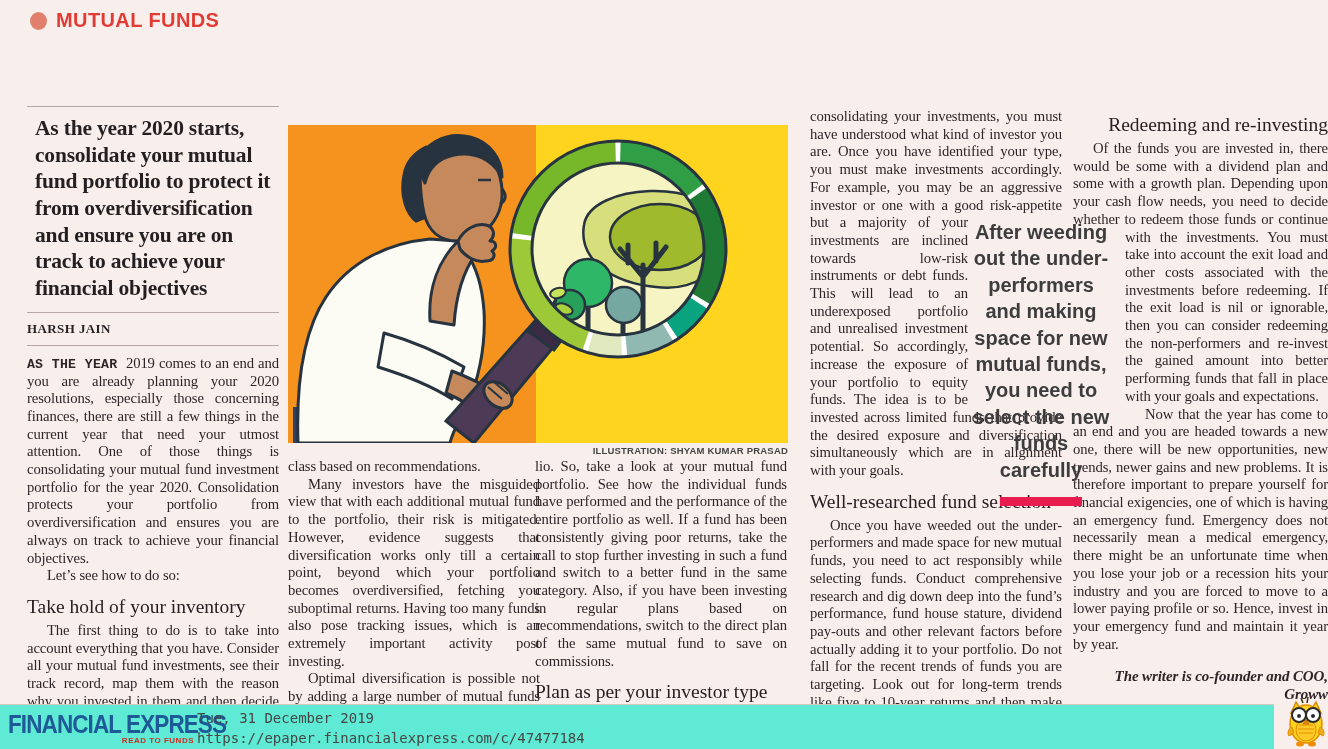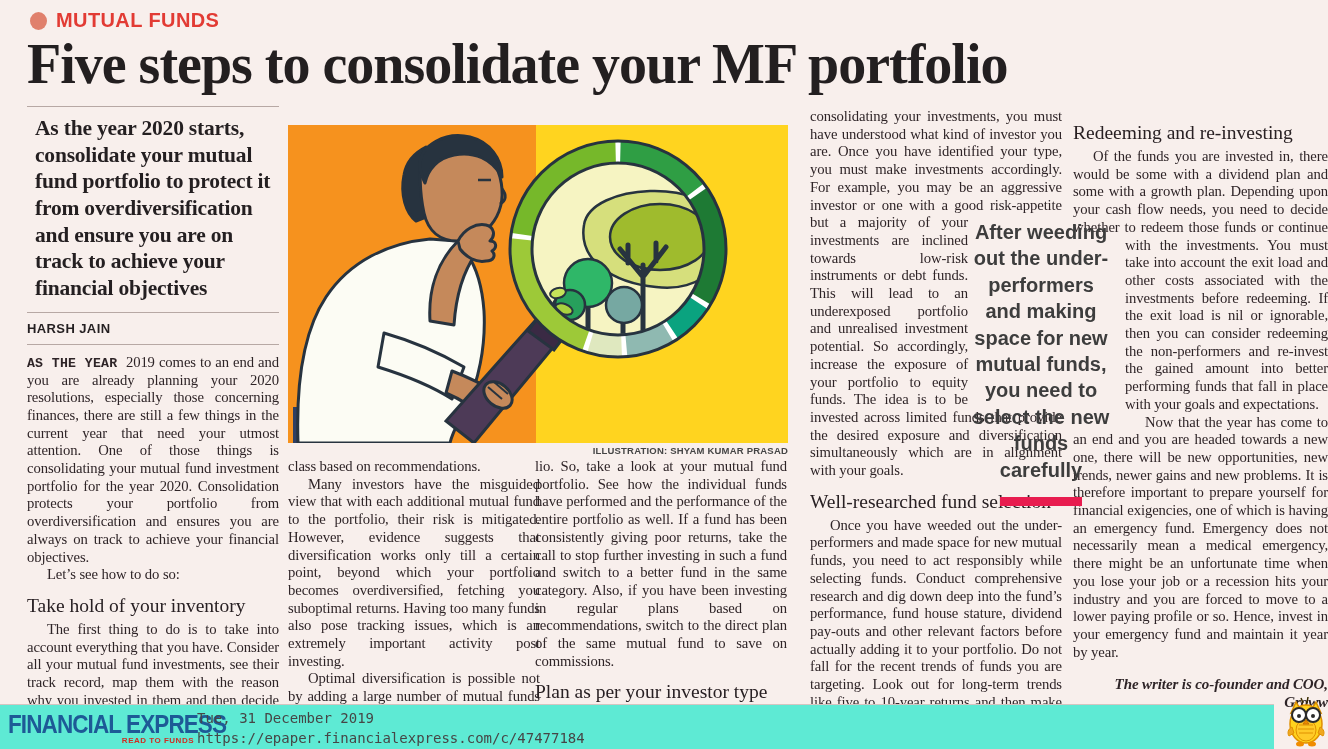--- a/index.html
+++ b/index.html
@@ -71,7 +71,6 @@
     <span class="kicker-label">MUTUAL FUNDS</span>
   </div>
 
-  <h1 class="headline">Five steps to consolidate your MF portfolio</h1>
 
   <div class="col" style="left:27px;top:106px;">
     <hr class="rule">

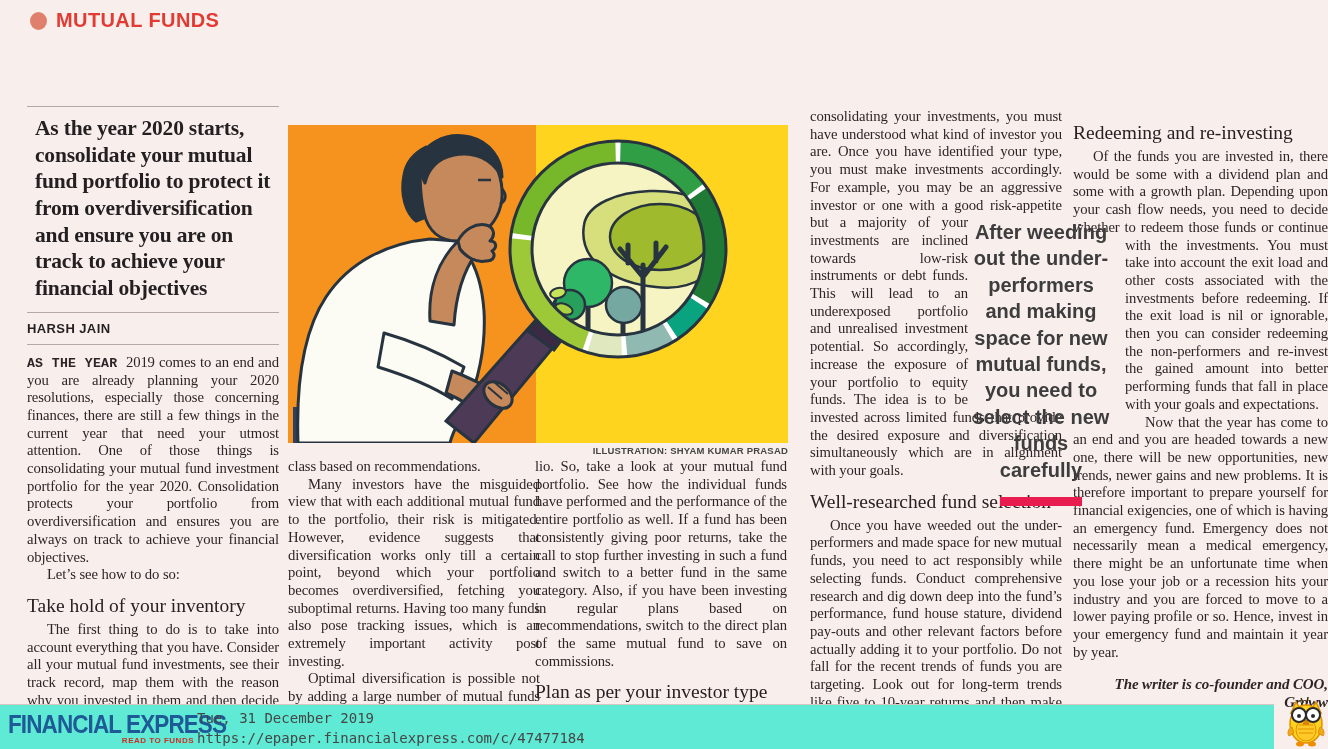--- a/index.html
+++ b/index.html
@@ -177,7 +177,7 @@
   </div>
 
   <div class="col" style="left:1073px;top:106px;width:255px;">
-    <h3 class="sec" style="margin-top:16px;">Redeeming and re-investing</h3>
+    <h3 class="sec" style="margin-top:8px;text-align:right;">Redeeming and re-investing</h3>
     <p class="body ind"><span>Of the funds you are invested in, there would be some with a dividend plan and some with a growth plan. Depending upon your cash flow needs, you need to decide whether to redeem those funds or continue </span><span class="spacer-l"></span><span>with the investments. You must take into account the exit load and other costs associated with the investments before redeeming. If the exit load is nil or ignorable, then you can consider redeeming the non-performers and re-invest the gained amount into better performing funds that fall in place with your goals and expectations.</span></p>
     <p class="body ind">Now that the year has come to an end and you are headed towards a new one, there will be new opportunities, new trends, newer gains and new problems. It is therefore important to prepare yourself for financial exigencies, one of which is having an emergency fund. Emergency does not necessarily mean a medical emergency, there might be an unfortunate time when you lose your job or a recession hits your industry and you are forced to move to a lower paying profile or so. Hence, invest in your emergency fund and maintain it year by year.</p>
     <p class="body credit-note">The writer is co-founder and COO, Groww</p>

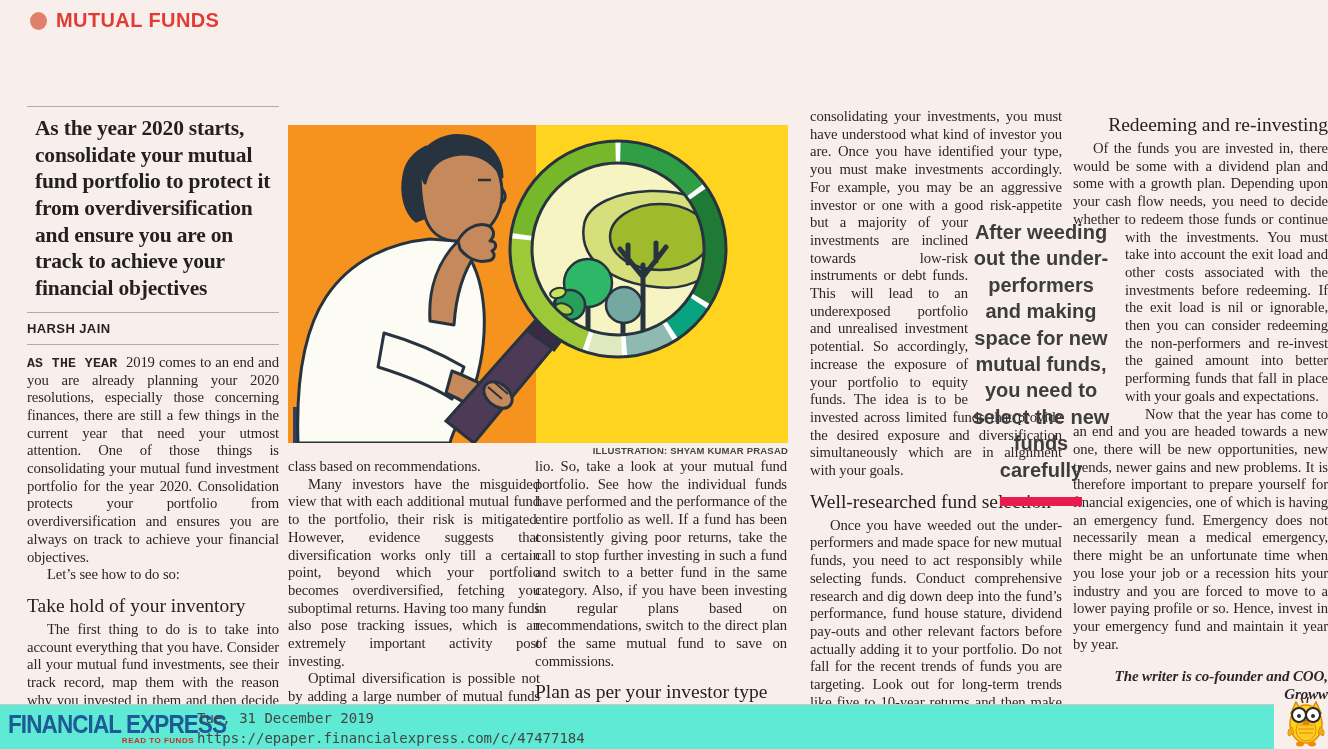--- a/index.html
+++ b/index.html
@@ -26,7 +26,7 @@
   .rule{border:none;border-top:1px solid #b7a8a4;margin:0;}
   .standfirst{font-weight:bold;font-size:21.5px;line-height:1.24;color:#241f21;
               margin:8px 8px 10px;letter-spacing:-0.2px;}
-  .byline{font-family:Liberation Sans, sans-serif;font-weight:bold;font-size:13px;
+  .byline{font-family:Liberation Serif, serif;font-weight:bold;font-size:13px;
           letter-spacing:.4px;color:#241f21;margin:8px 0;}
   .lead{font-family:Liberation Mono, monospace;font-weight:bold;font-size:13.2px;
         letter-spacing:.2px;}

